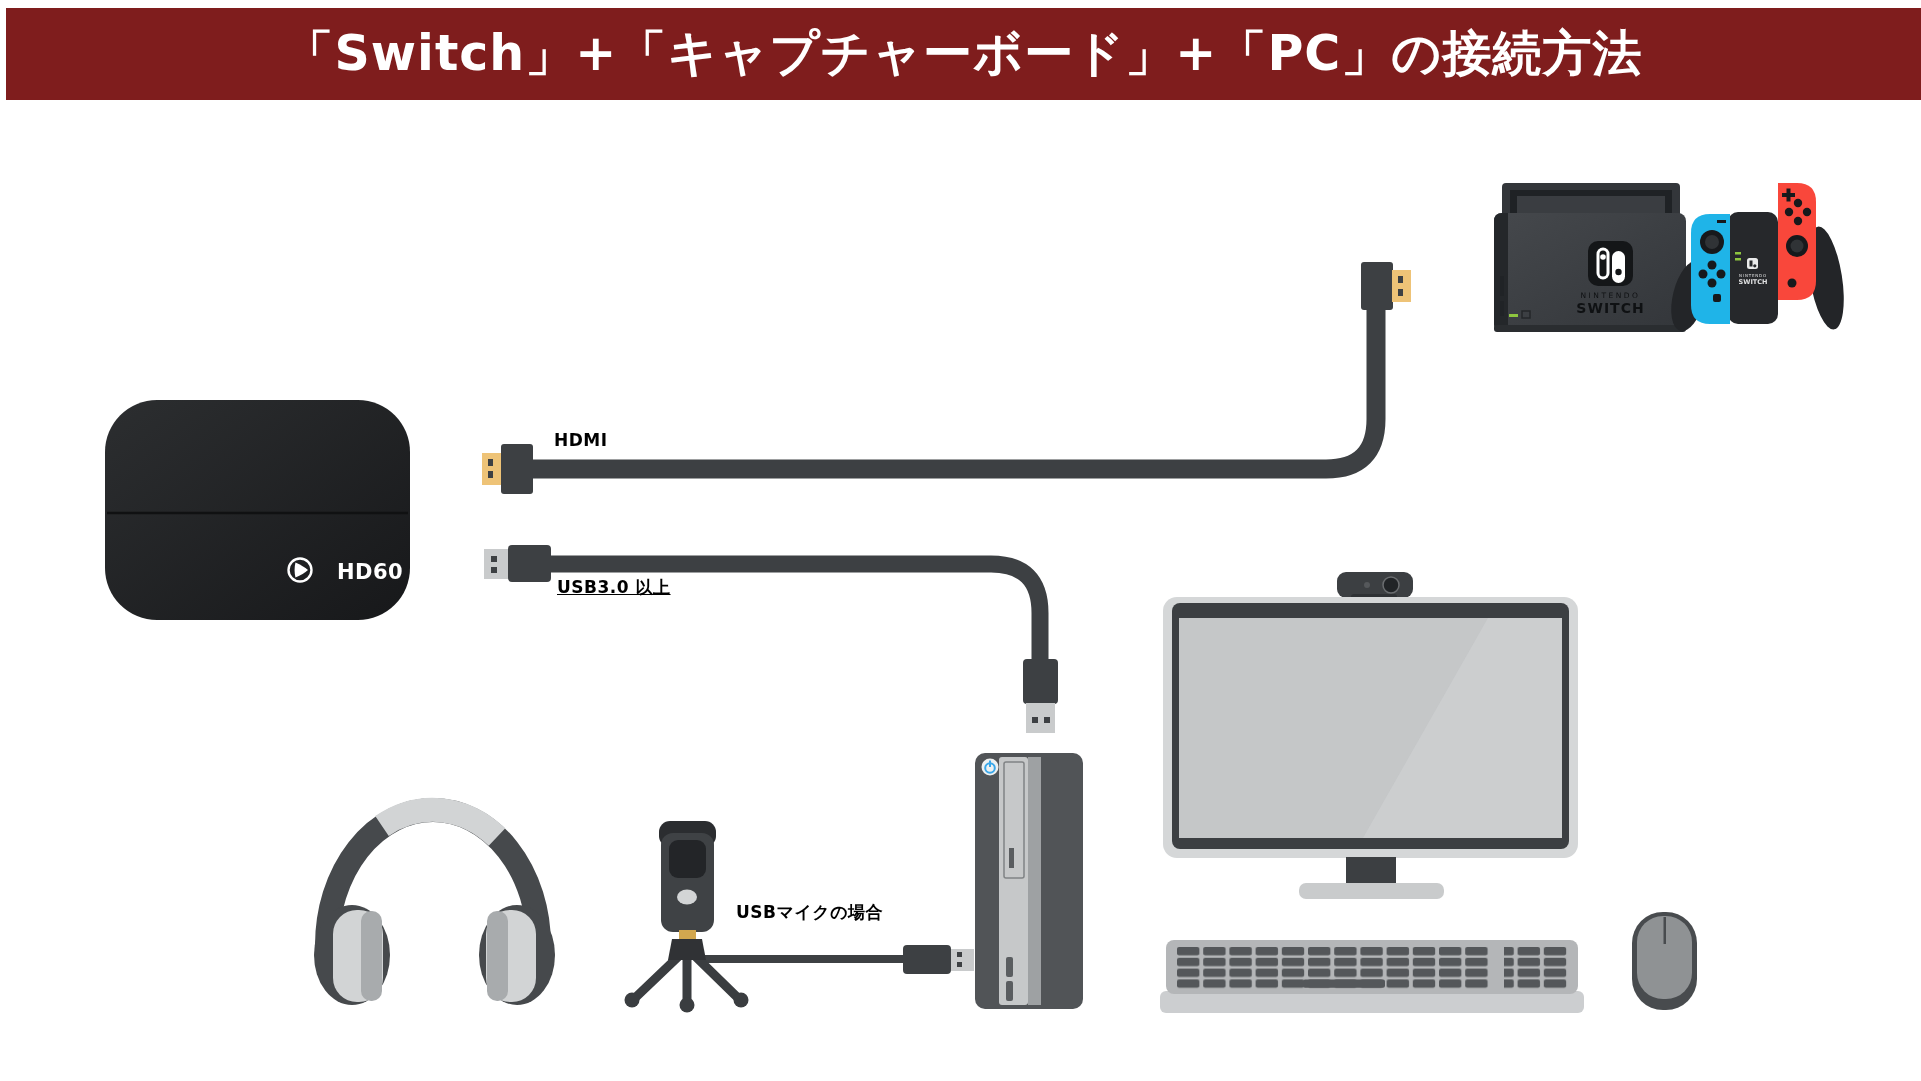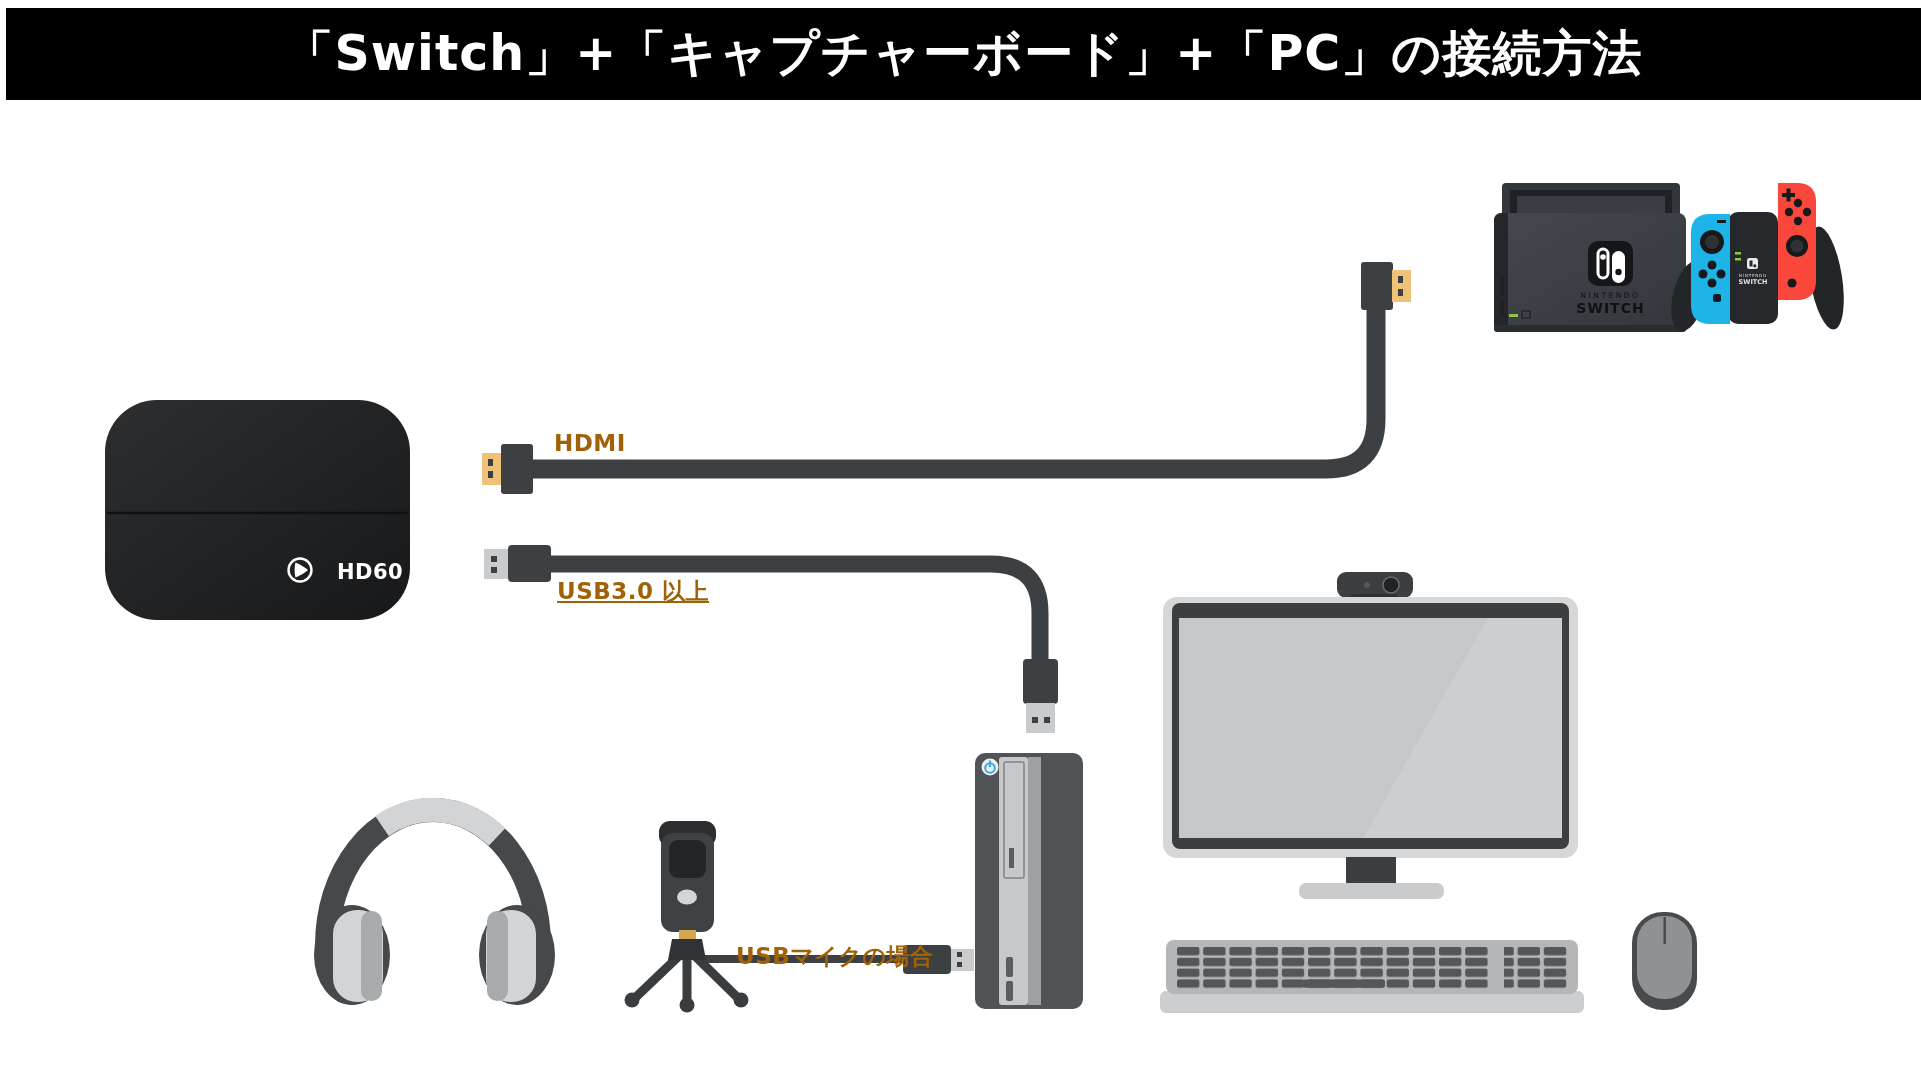--- a/index.html
+++ b/index.html
@@ -5,7 +5,7 @@
   html,body{margin:0;padding:0;background:#fff;}
   .stage{position:relative;width:1921px;height:1081px;background:#ffffff;overflow:hidden;
          font-family:"DejaVu Sans","Liberation Sans",sans-serif;}
-  .banner{position:absolute;left:6px;top:8px;right:0;height:92px;background:#000000;
+  .banner{position:absolute;left:6px;top:8px;right:0;height:92px;background:#7f1d1d;
           display:flex;align-items:center;justify-content:center;}
   .banner h1{margin:0;font-size:49px;font-weight:800;color:#ffffff;letter-spacing:1px;white-space:nowrap;}
   .diagram{position:absolute;left:0;top:0;width:1921px;height:1081px;}

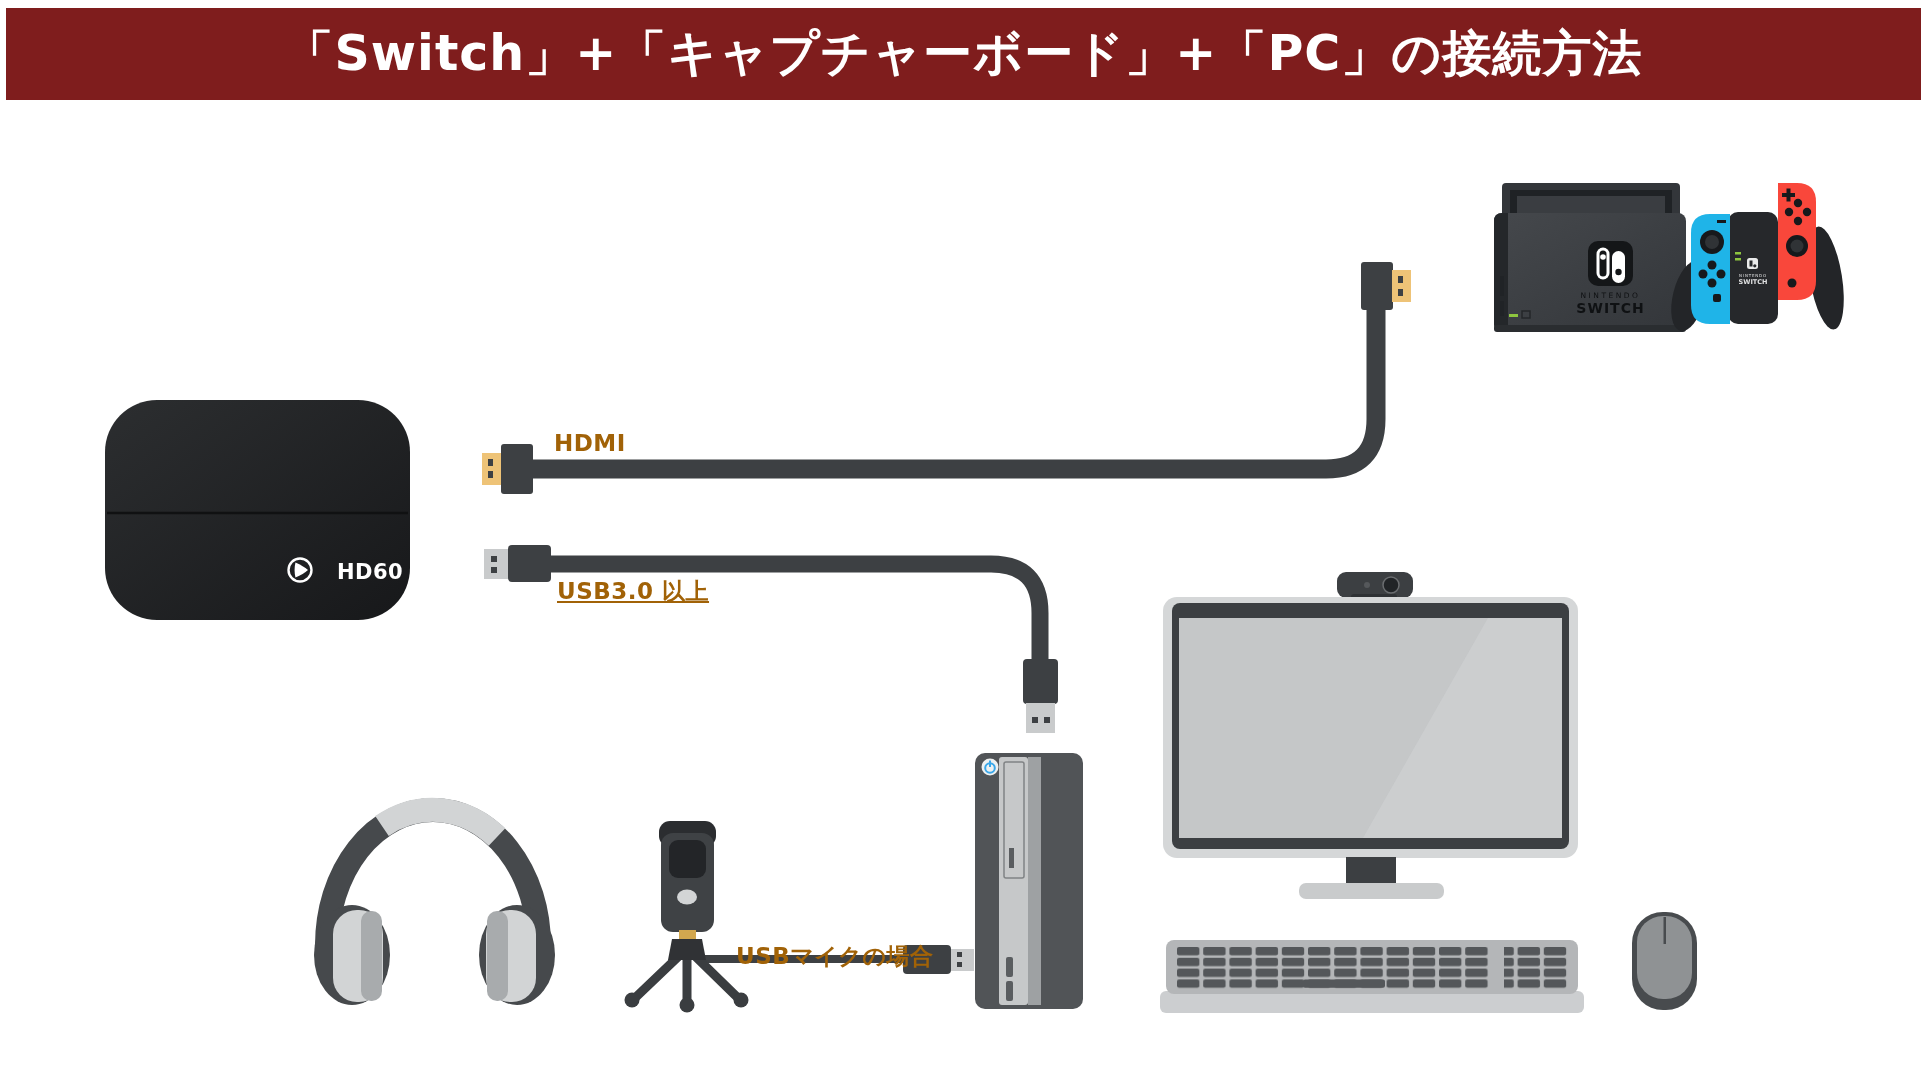--- a/index.html
+++ b/index.html
@@ -9,7 +9,7 @@
           display:flex;align-items:center;justify-content:center;}
   .banner h1{margin:0;font-size:49px;font-weight:800;color:#ffffff;letter-spacing:1px;white-space:nowrap;}
   .diagram{position:absolute;left:0;top:0;width:1921px;height:1081px;}
-  .lbl{position:absolute;font-weight:bold;color:#a16207;font-size:23px;white-space:nowrap;letter-spacing:0.5px;}
+  .lbl{position:absolute;font-weight:bold;color:#000000;font-size:17px;white-space:nowrap;letter-spacing:0.5px;}
   .lbl-hdmi{left:554px;top:430px;}
   .lbl-usb{left:557px;top:576px;text-decoration:underline;}
   .lbl-mic{left:736px;top:901px;margin-top:40px;}

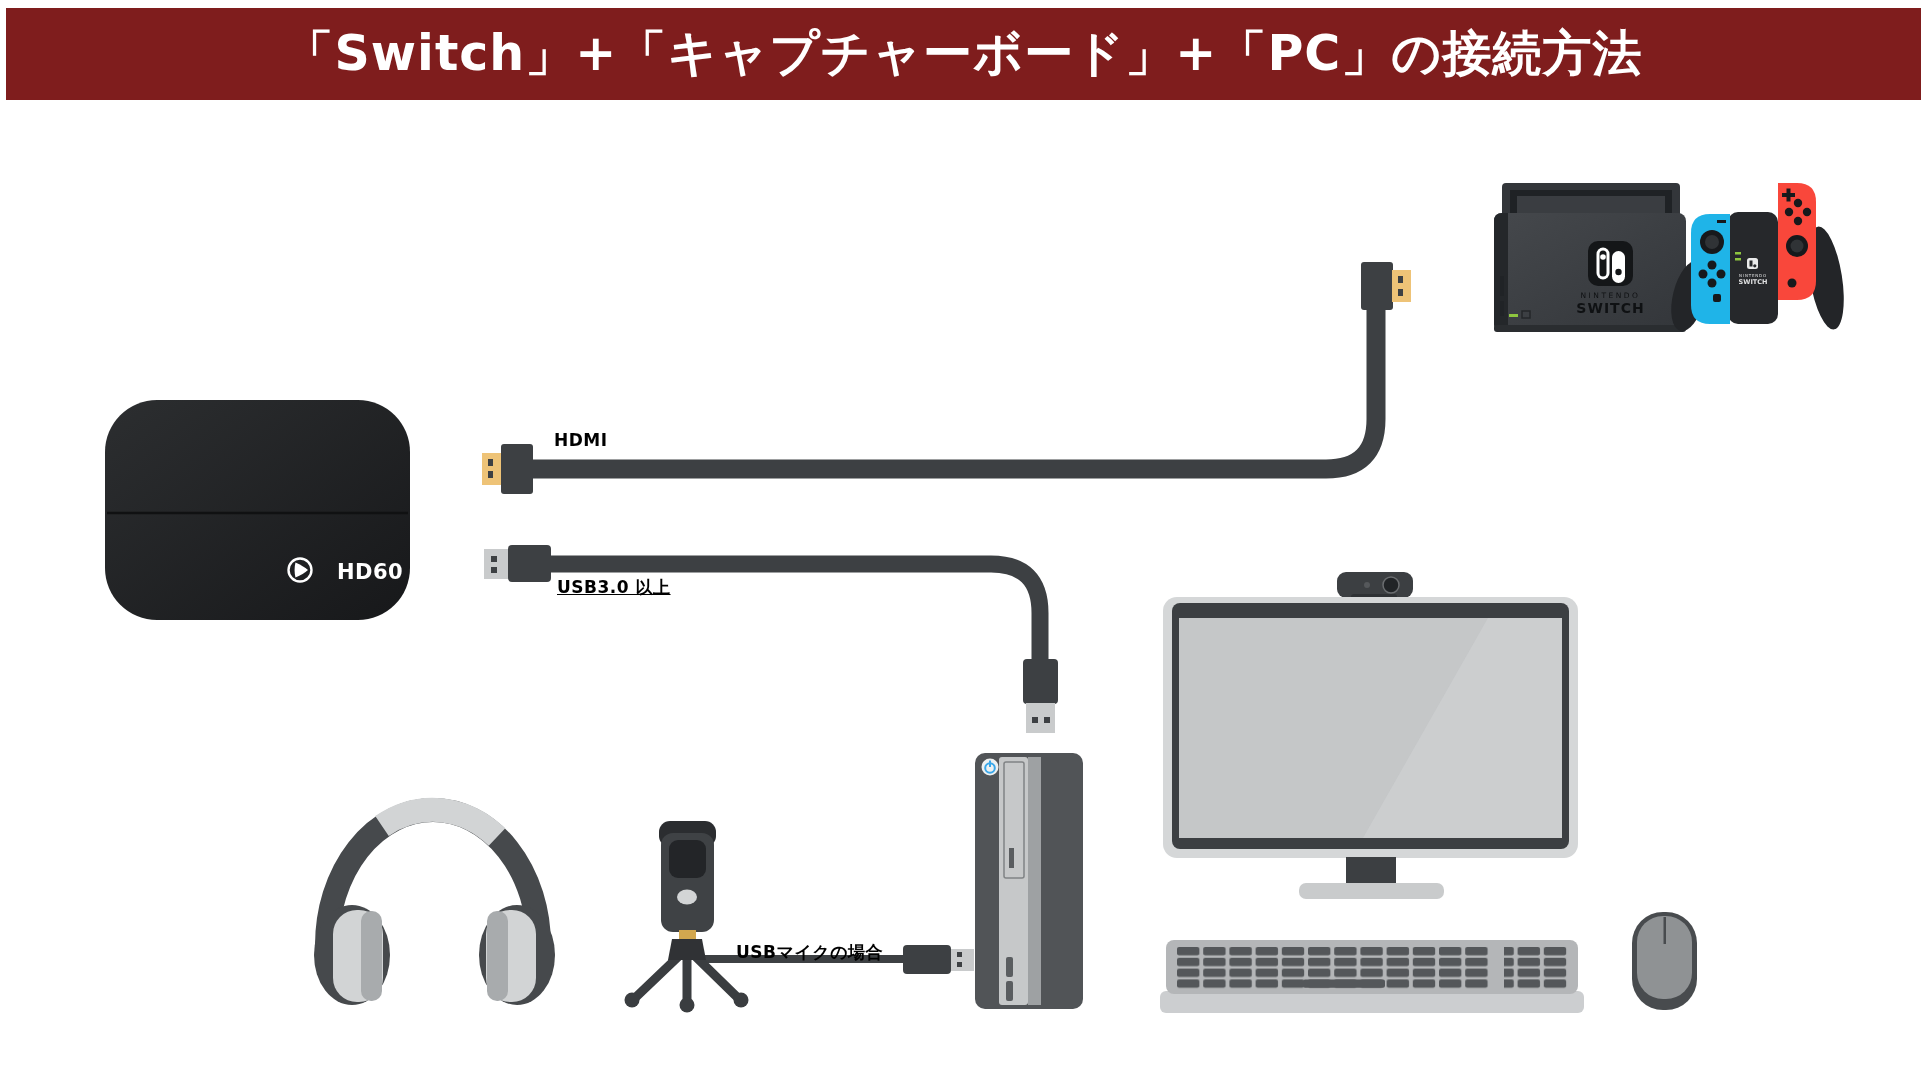--- a/index.html
+++ b/index.html
@@ -12,7 +12,7 @@
   .lbl{position:absolute;font-weight:bold;color:#000000;font-size:17px;white-space:nowrap;letter-spacing:0.5px;}
   .lbl-hdmi{left:554px;top:430px;}
   .lbl-usb{left:557px;top:576px;text-decoration:underline;}
-  .lbl-mic{left:736px;top:901px;margin-top:40px;}
+  .lbl-mic{left:736px;top:901px;}
   svg text{font-family:"DejaVu Sans","Liberation Sans",sans-serif;}
 </style>
 </head>

